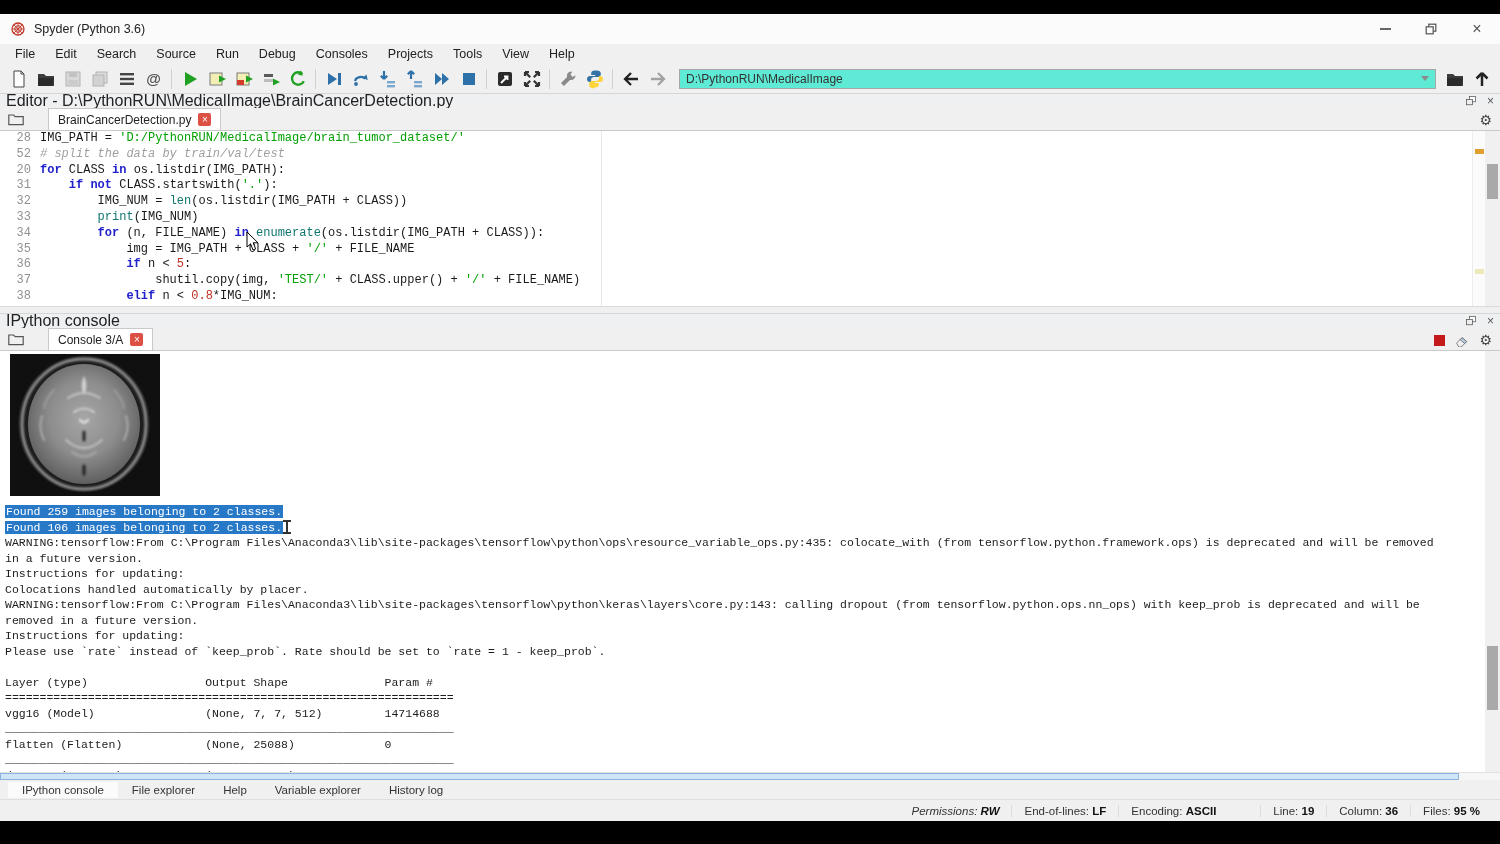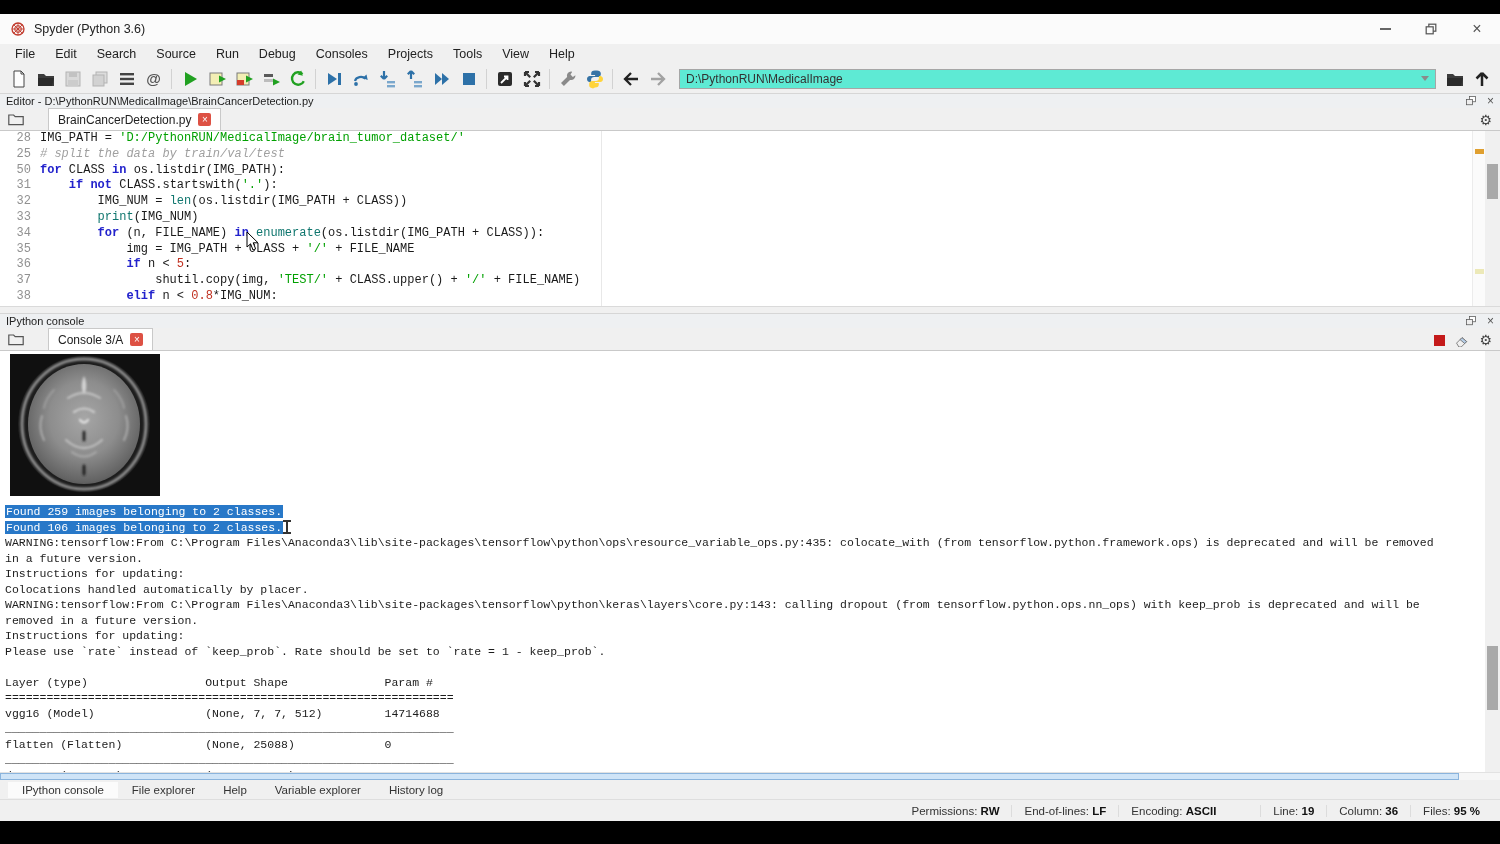--- a/index.html
+++ b/index.html
@@ -35,7 +35,7 @@
   
   .phead { height:15px; background:#eef0f2; border-top:1px solid #d6d6d6; display:flex; align-items:center;
            padding:0 6px; flex:0 0 auto;}
-  .phead .ptitle { font-size:11px; color:#222; }
+  .phead .ptitle { font-size:16px; color:#222; }
   .phead .picons { margin-left:auto; display:flex; align-items:center; gap:10px; }
   .phead .close-glyph { font-size:12px; }
 

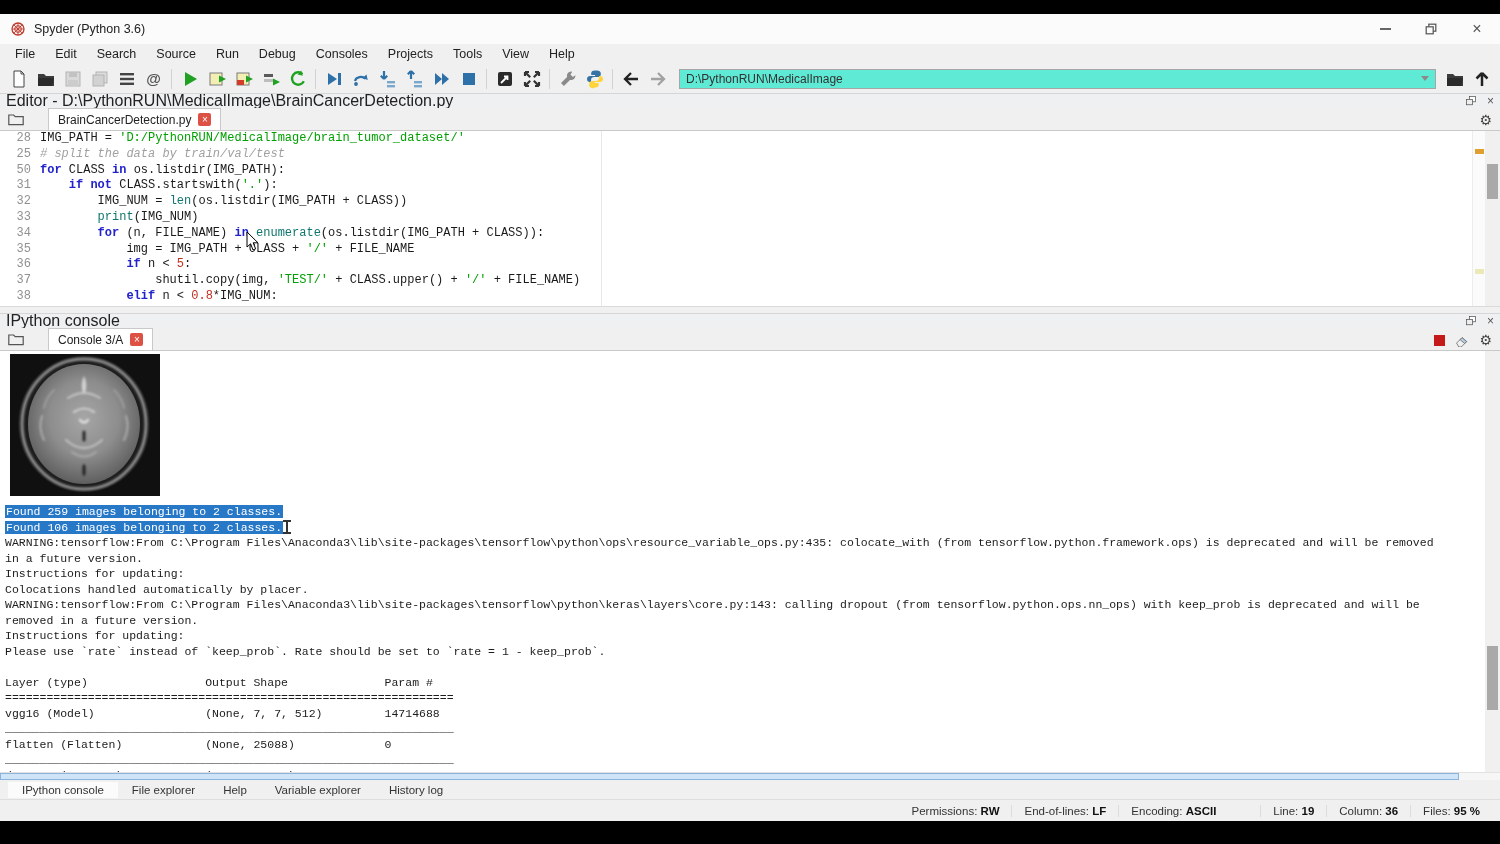--- a/index.html
+++ b/index.html
@@ -337,7 +337,7 @@
     <div class="editor-content">
       <div id="code-area">
           <div class="code-line"><span class="lnum">28</span><span><span class="tk-d">IMG_PATH = </span><span class="tk-s">'D:/PythonRUN/MedicalImage/brain_tumor_dataset/'</span></span></div>
-          <div class="code-line"><span class="lnum">25</span><span><span class="tk-c"># split the data by train/val/test</span></span></div>
+          <div class="code-line"><span class="lnum">52</span><span><span class="tk-c"># split the data by train/val/test</span></span></div>
           <div class="code-line"><span class="lnum">50</span><span><span class="tk-k">for</span><span class="tk-d"> CLASS </span><span class="tk-k">in</span><span class="tk-d"> os.listdir(IMG_PATH):</span></span></div>
           <div class="code-line"><span class="lnum">31</span><span><span class="tk-d">    </span><span class="tk-k">if</span><span class="tk-d"> </span><span class="tk-k">not</span><span class="tk-d"> CLASS.startswith(</span><span class="tk-s">'.'</span><span class="tk-d">):</span></span></div>
           <div class="code-line"><span class="lnum">32</span><span><span class="tk-d">        IMG_NUM = </span><span class="tk-b">len</span><span class="tk-d">(os.listdir(IMG_PATH + CLASS))</span></span></div>

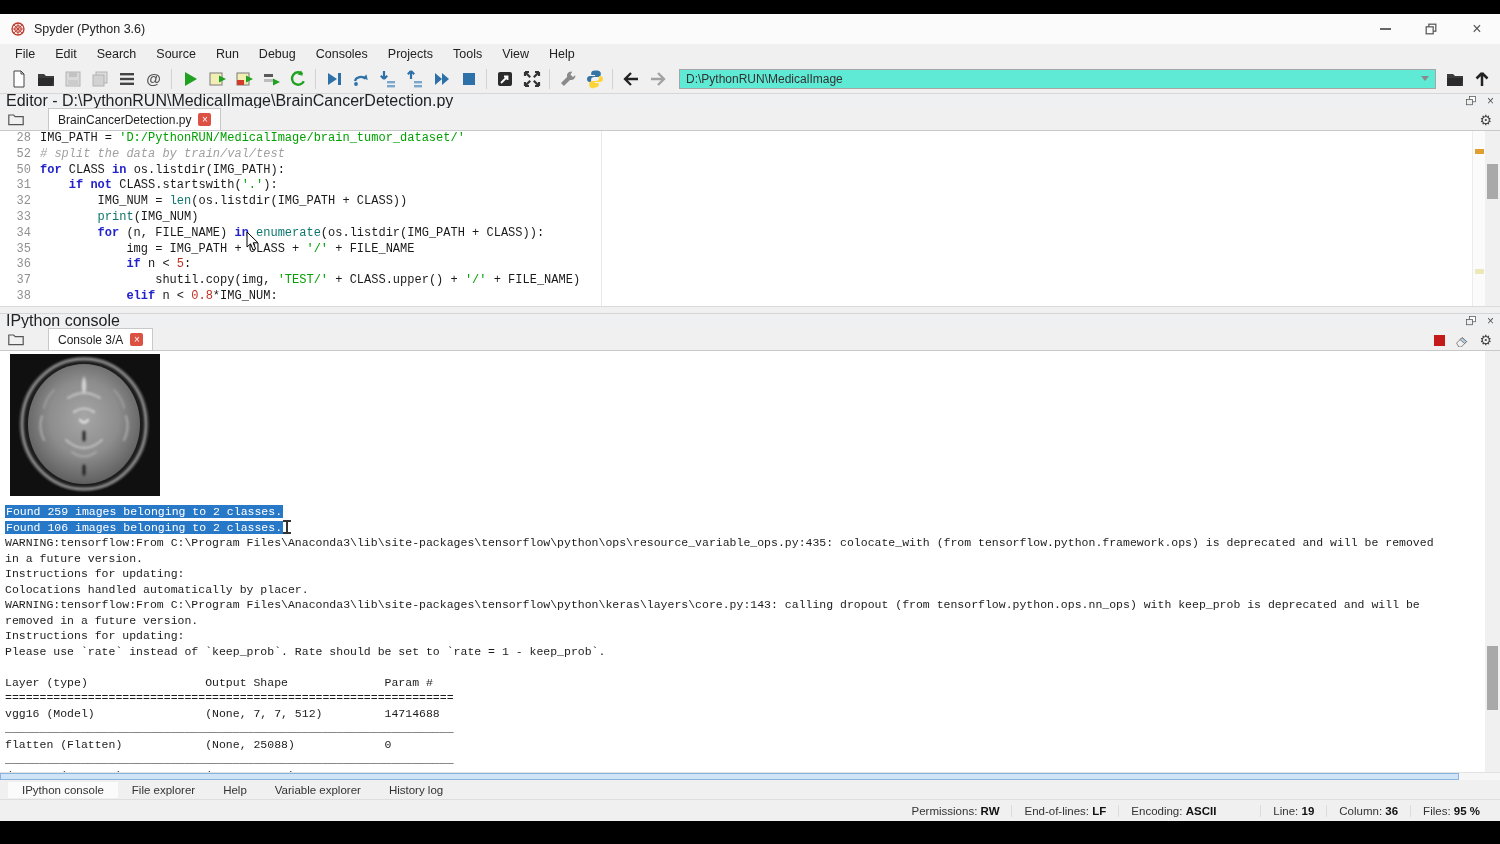--- a/index.html
+++ b/index.html
@@ -338,7 +338,7 @@
       <div id="code-area">
           <div class="code-line"><span class="lnum">28</span><span><span class="tk-d">IMG_PATH = </span><span class="tk-s">'D:/PythonRUN/MedicalImage/brain_tumor_dataset/'</span></span></div>
           <div class="code-line"><span class="lnum">52</span><span><span class="tk-c"># split the data by train/val/test</span></span></div>
-          <div class="code-line"><span class="lnum">50</span><span><span class="tk-k">for</span><span class="tk-d"> CLASS </span><span class="tk-k">in</span><span class="tk-d"> os.listdir(IMG_PATH):</span></span></div>
+          <div class="code-line"><span class="lnum">20</span><span><span class="tk-k">for</span><span class="tk-d"> CLASS </span><span class="tk-k">in</span><span class="tk-d"> os.listdir(IMG_PATH):</span></span></div>
           <div class="code-line"><span class="lnum">31</span><span><span class="tk-d">    </span><span class="tk-k">if</span><span class="tk-d"> </span><span class="tk-k">not</span><span class="tk-d"> CLASS.startswith(</span><span class="tk-s">'.'</span><span class="tk-d">):</span></span></div>
           <div class="code-line"><span class="lnum">32</span><span><span class="tk-d">        IMG_NUM = </span><span class="tk-b">len</span><span class="tk-d">(os.listdir(IMG_PATH + CLASS))</span></span></div>
           <div class="code-line"><span class="lnum">33</span><span><span class="tk-d">        </span><span class="tk-b">print</span><span class="tk-d">(IMG_NUM)</span></span></div>

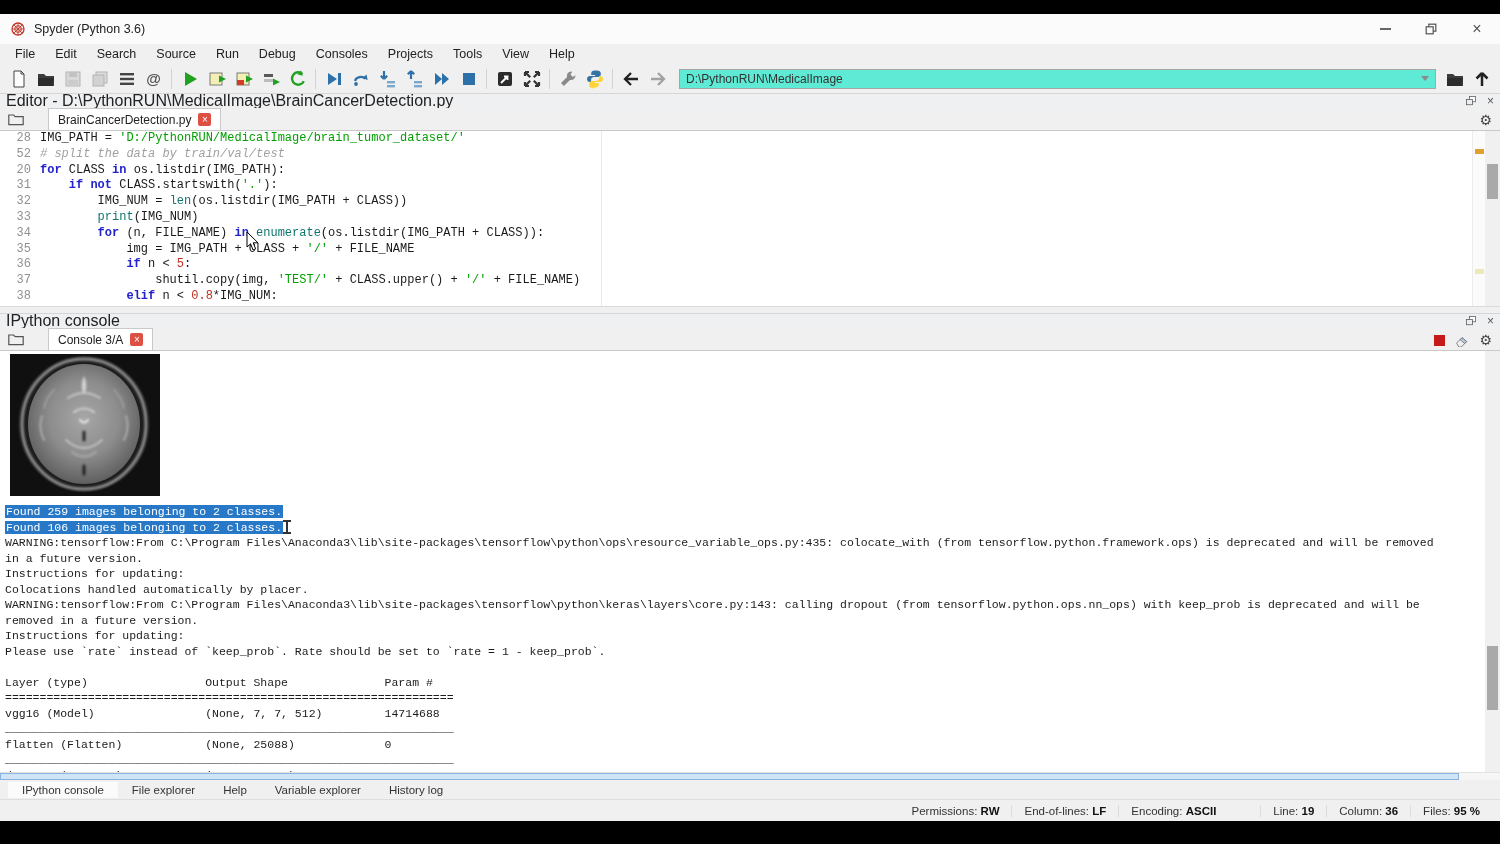--- a/index.html
+++ b/index.html
@@ -96,7 +96,7 @@
                align-items:center; justify-content:flex-end; font-size:11.5px; color:#333;
                padding-right:8px; flex:0 0 auto;}
   .sb-item { padding:0 12px; border-left:1px solid #dcdcdc; white-space:nowrap; }
-  .sb-item:first-child { border-left:none; }
+  .sb-item:first-child { border-left:none;font-style:italic; }
   .sb-item.gap { margin-left:32px; }
   .sb-item b { color:#111; }
 

